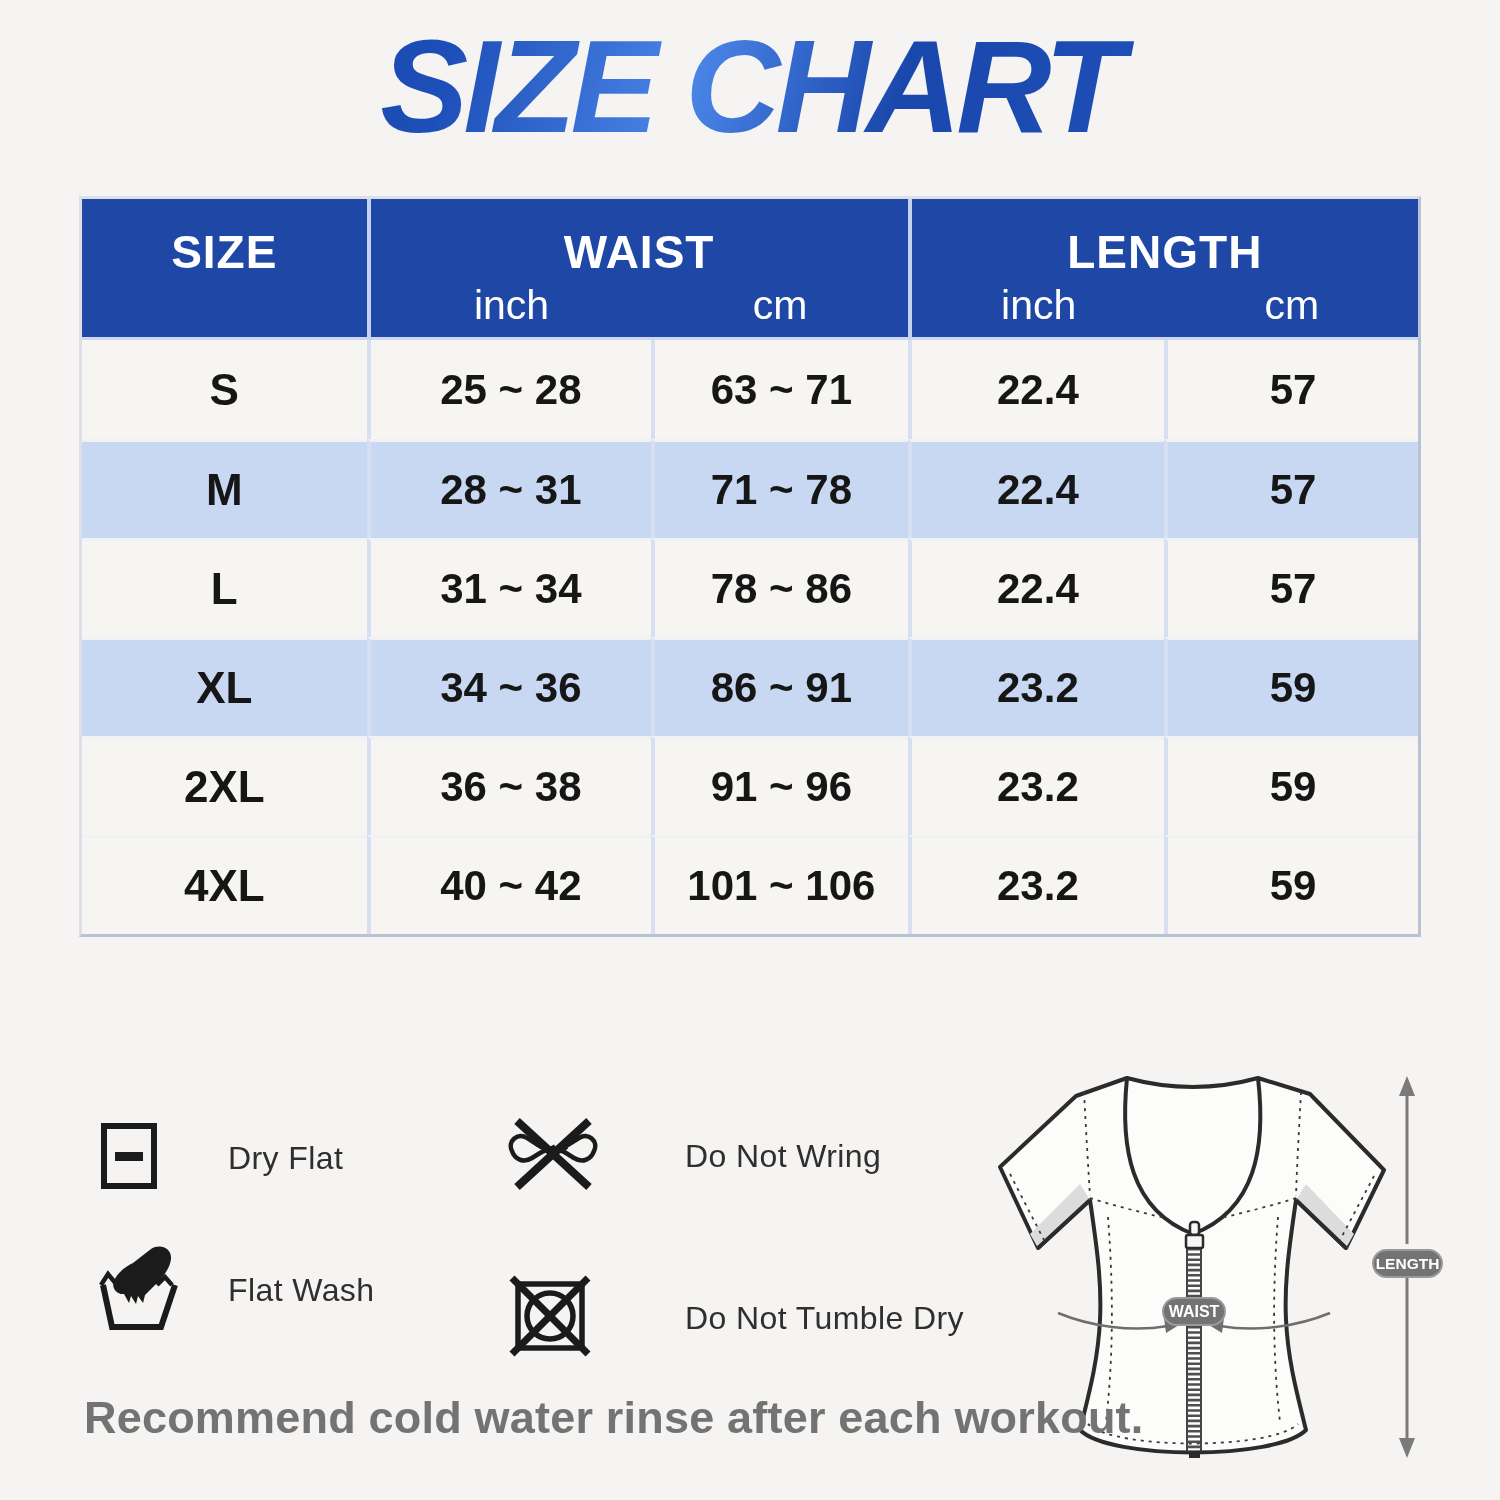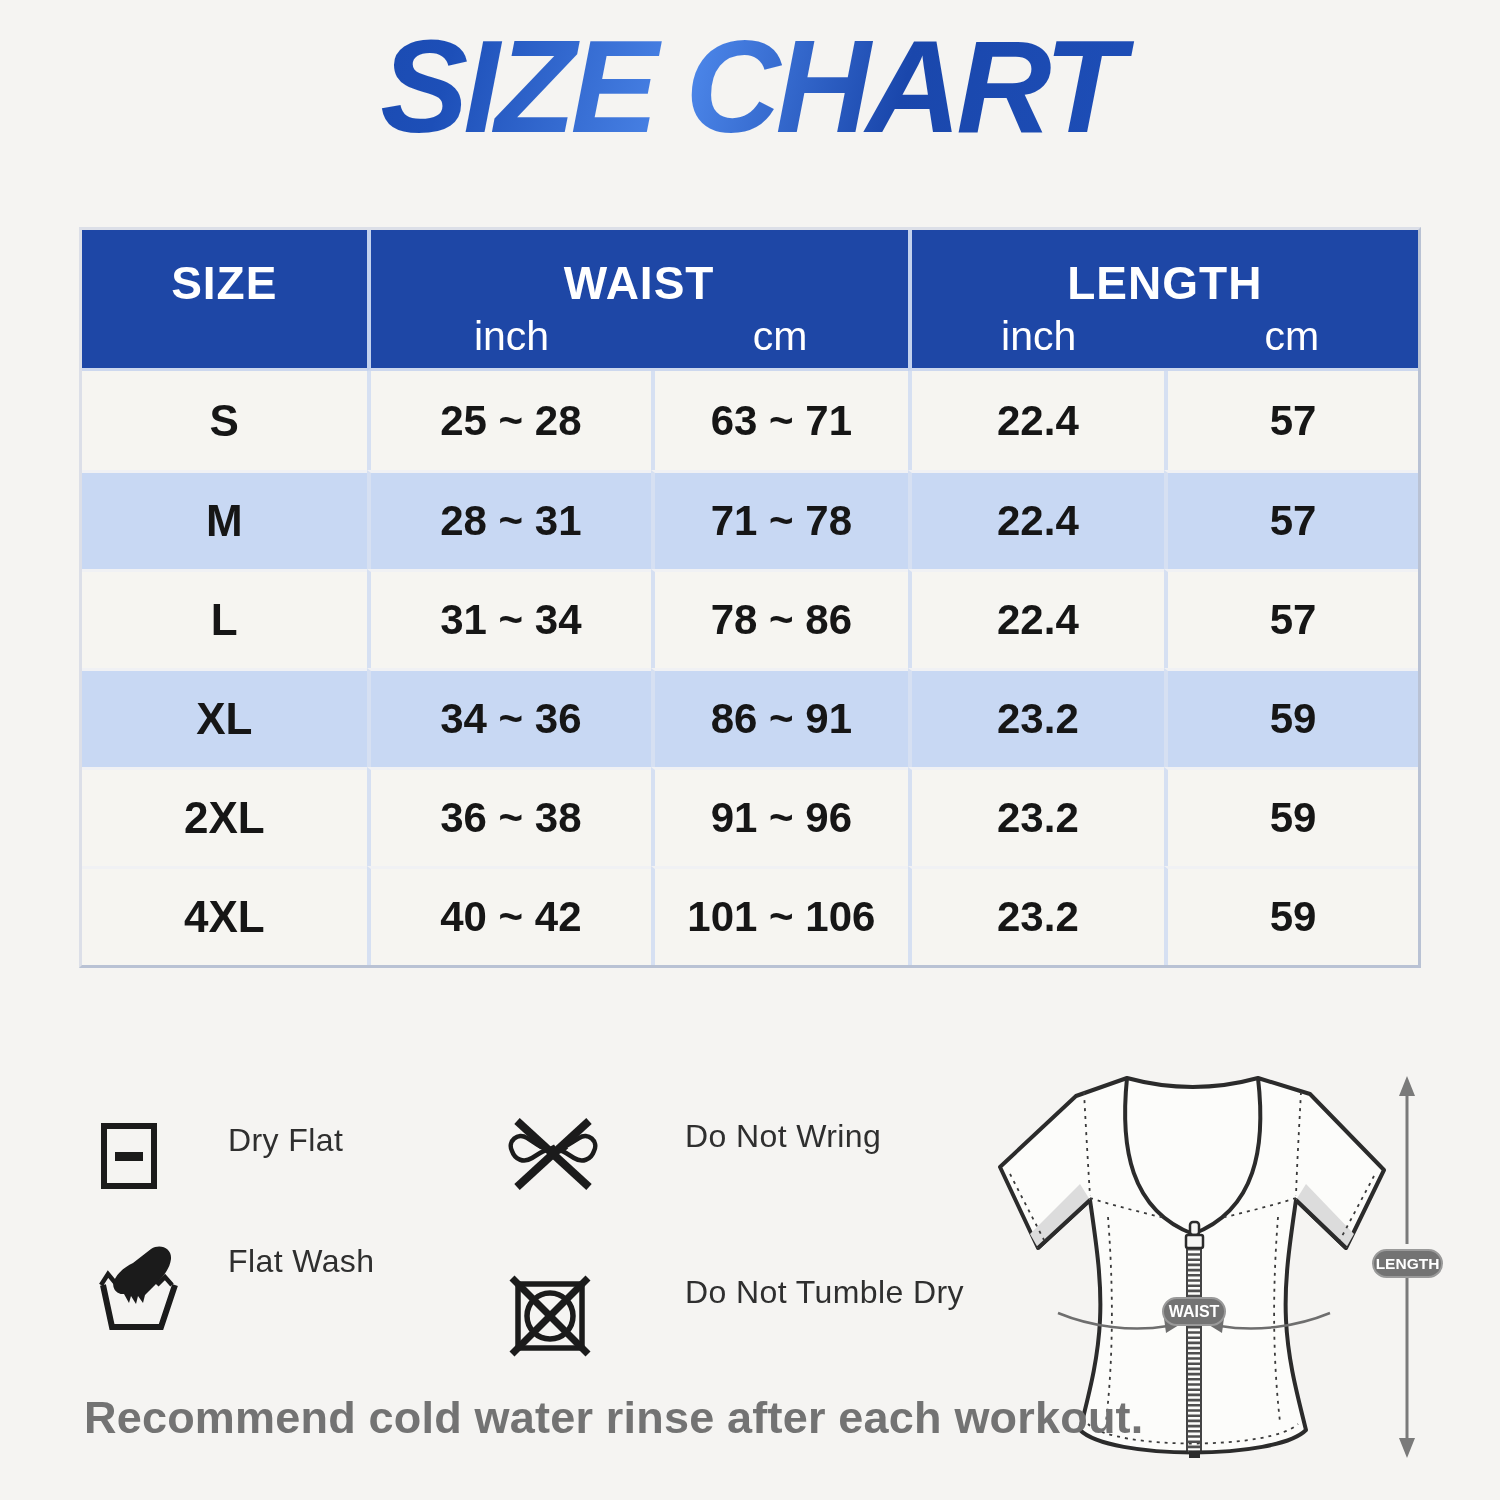--- a/index.html
+++ b/index.html
@@ -23,7 +23,7 @@
   table.size-table {
     position:absolute; left:79px; top:196px; width:1342px;
     border-collapse:separate; border-spacing:0; table-layout:fixed;
-    border:3px solid #b9c2d4; border-top-color:#dcdfe8; border-left-color:#dcdfe8;margin-top:31px;
+    border:3px solid #b9c2d4; border-top-color:#dcdfe8; border-left-color:#dcdfe8;
   }
   col.c-size, col.c-winch { width:21.3%; }
   col.c-wcm, col.c-linch { width:19.2%; }

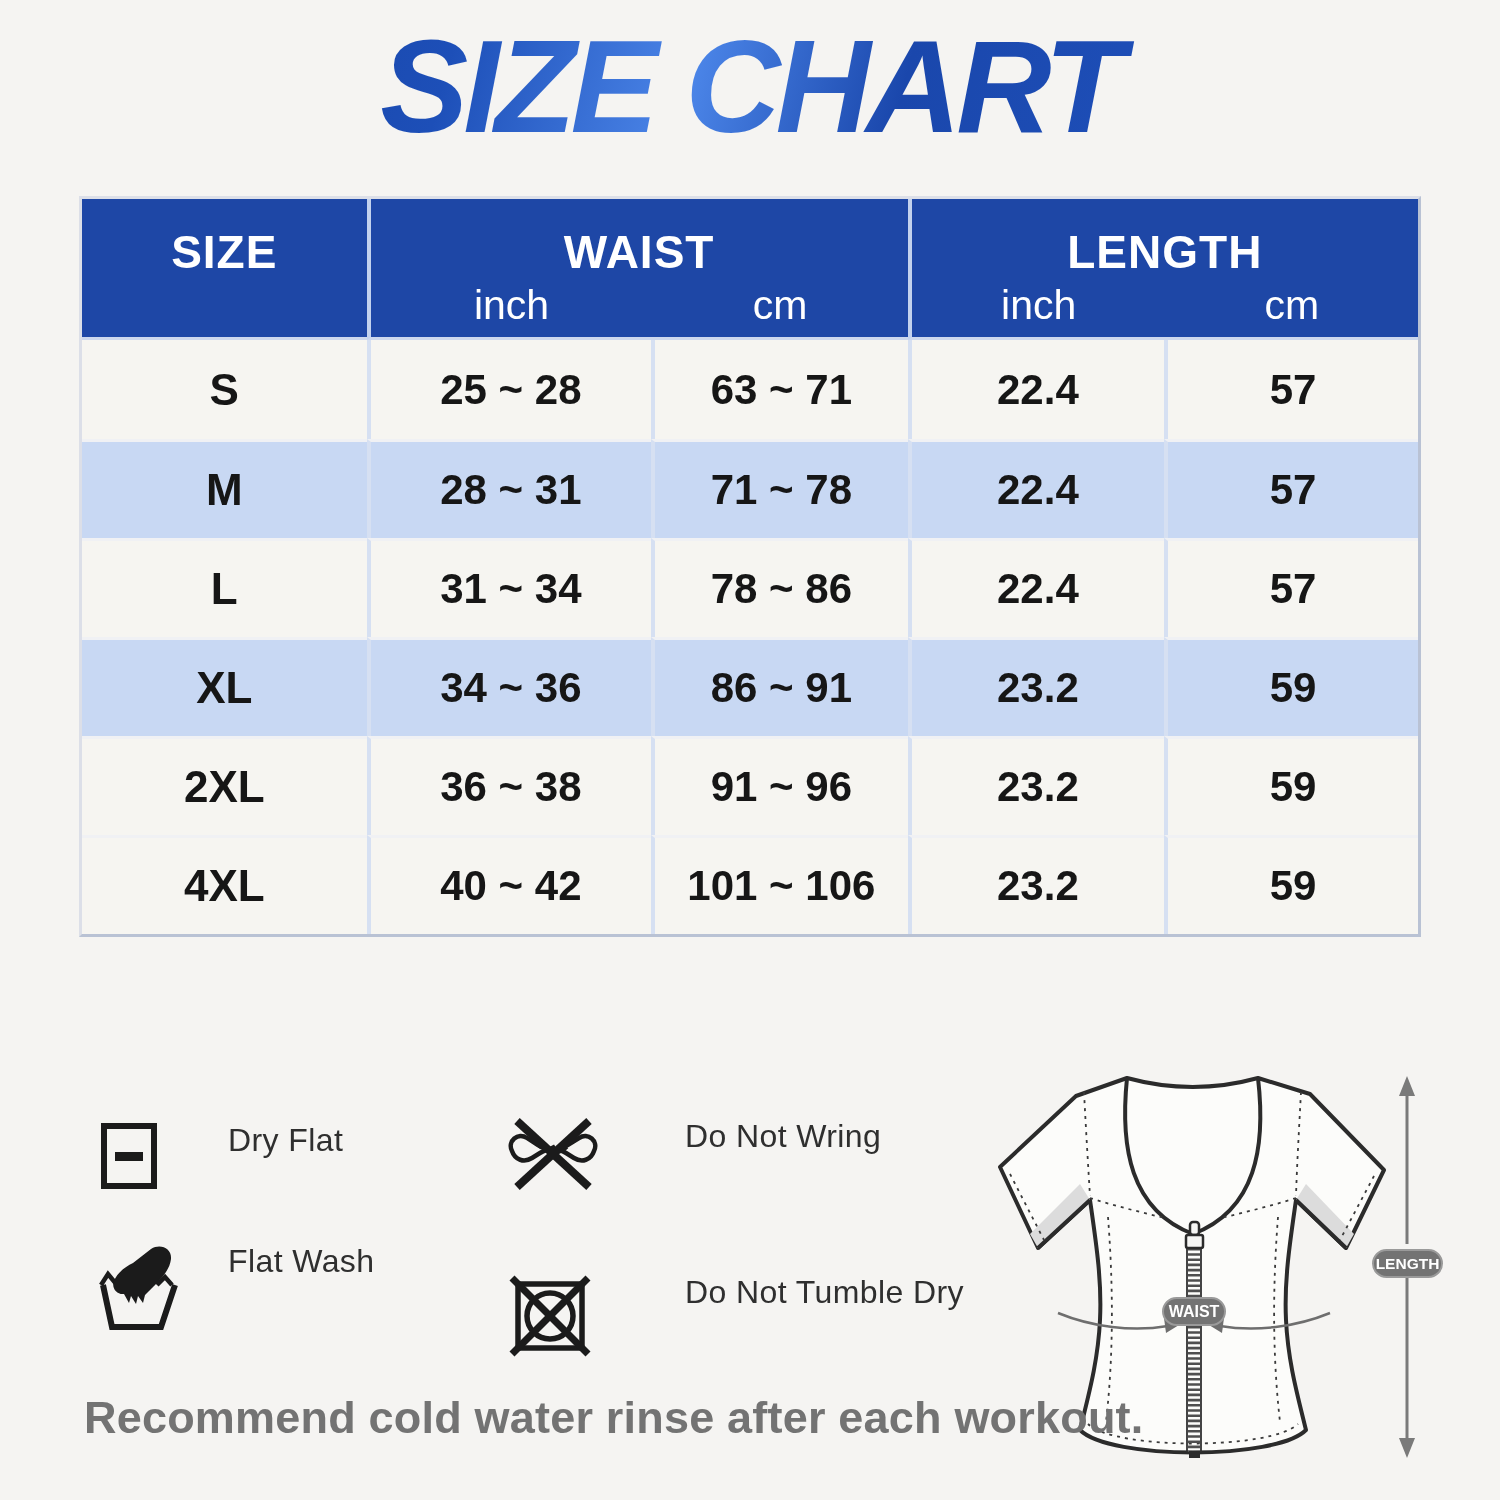--- a/index.html
+++ b/index.html
@@ -50,7 +50,7 @@
   tr.plain td { background:#f6f5f1; }
   tr.alt td { background:#c8d8f3; }
   td.td-size { font-size:44px; }
-  .care-item { position:absolute; display:flex; }
+  .care-item { position:absolute; display:flex; align-items:center; }
   .care-label { font-size:32px; color:#2f2f2f; letter-spacing:0.4px; }
   #care-dry-flat { left:100px; top:1122px; }
   #care-dry-flat .care-label { margin-left:70px; }

